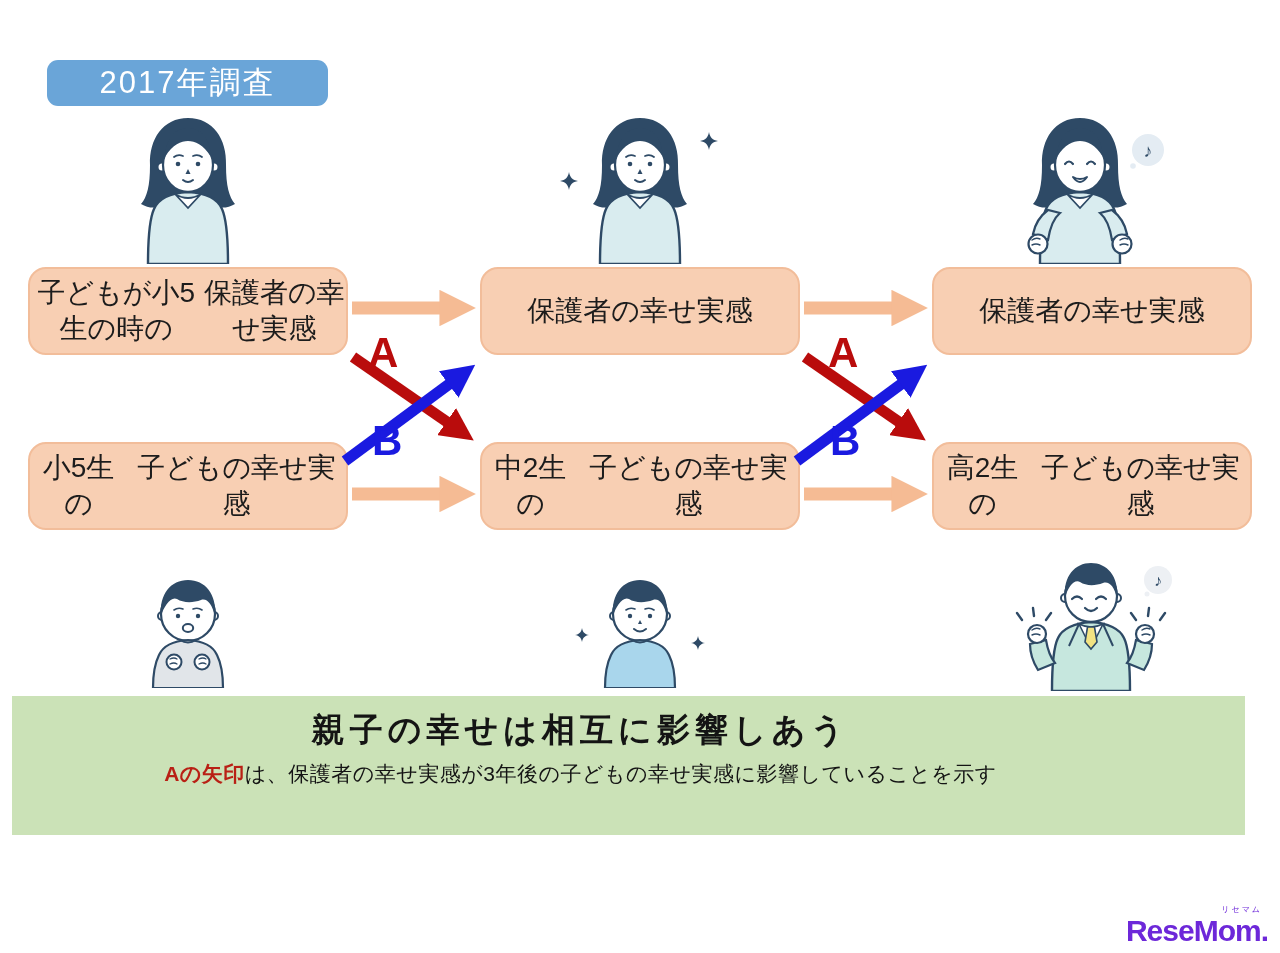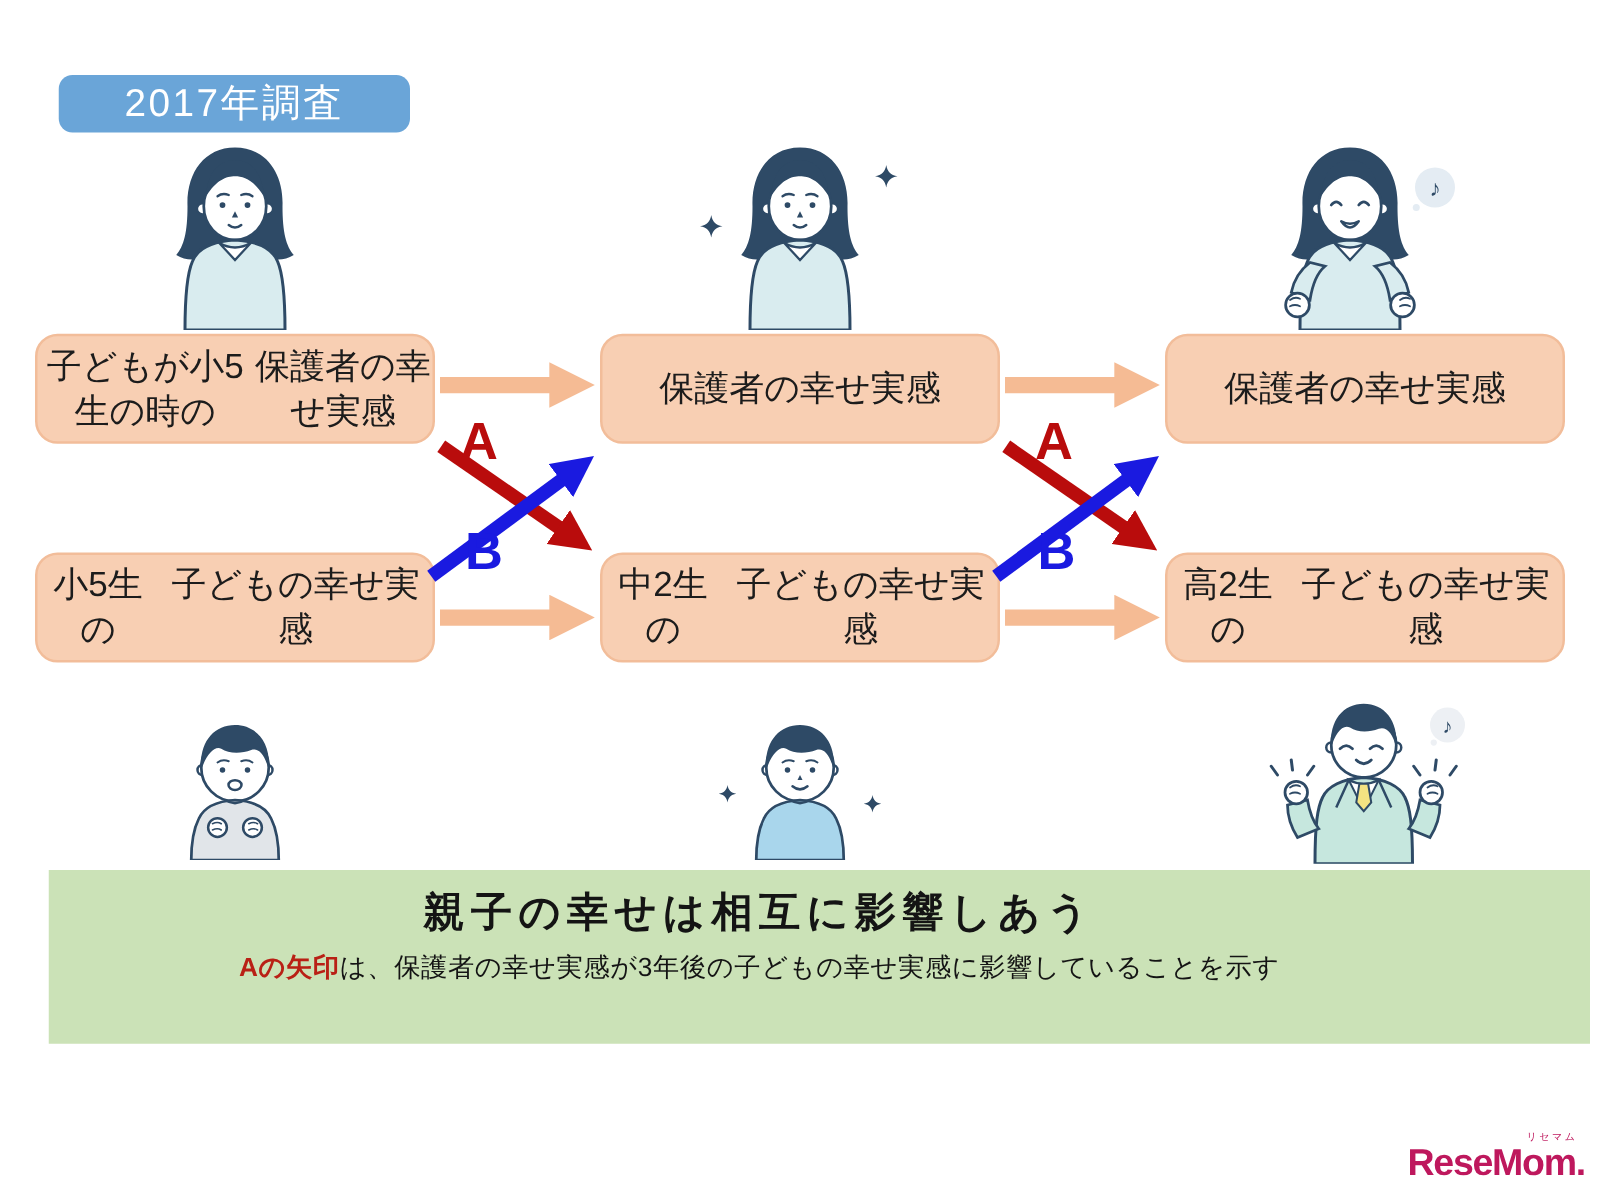--- a/index.html
+++ b/index.html
@@ -32,7 +32,7 @@
   .b1{left:138px;top:566px}.b2{left:573px;top:566px}.b3{left:1006px;top:554px}
 
   
-  .legend{position:absolute;left:39px;top:696px;width:1233px;height:139px;background:#cbe2b7;
+  .legend{position:absolute;left:12px;top:696px;width:1233px;height:139px;background:#cbe2b7;
           box-sizing:border-box;padding:12px 96px 0 0;text-align:center;color:#141414;}
   .legend-title{font-size:33px;font-weight:bold;letter-spacing:5px;}
   .legend-line{font-size:21px;margin-top:7px;letter-spacing:0.5px;font-weight:500;}

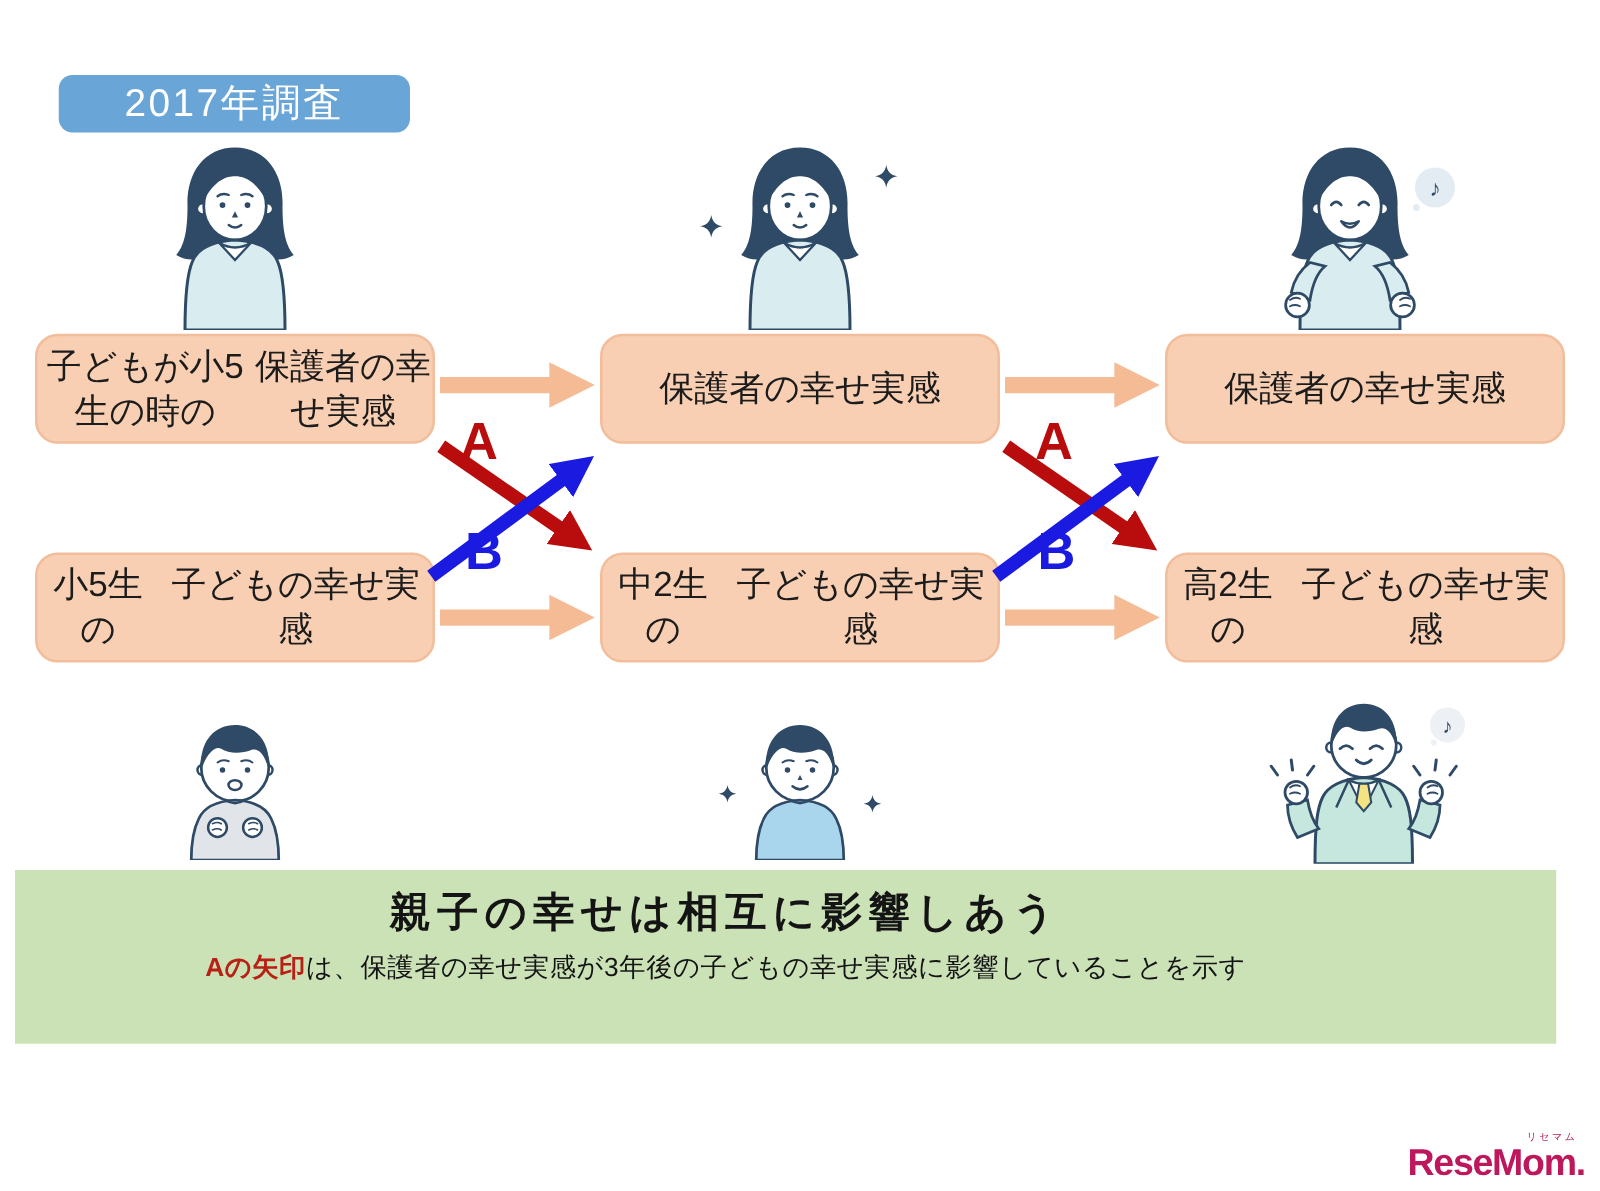--- a/index.html
+++ b/index.html
@@ -40,7 +40,7 @@
   .lead-b{color:#1a1ae0;font-weight:bold;}
 
   
-  .logo{position:absolute;right:12px;top:906px;text-align:right;color:#be185d;}
+  .logo{position:absolute;right:12px;top:906px;text-align:right;color:#6d28d9;}
   .logo-ruby{font-size:8px;letter-spacing:2px;margin-right:6px;line-height:1;}
   .logo-main{font-size:30px;font-weight:bold;letter-spacing:-1px;line-height:1.1;text-align:center;}
 </style>

